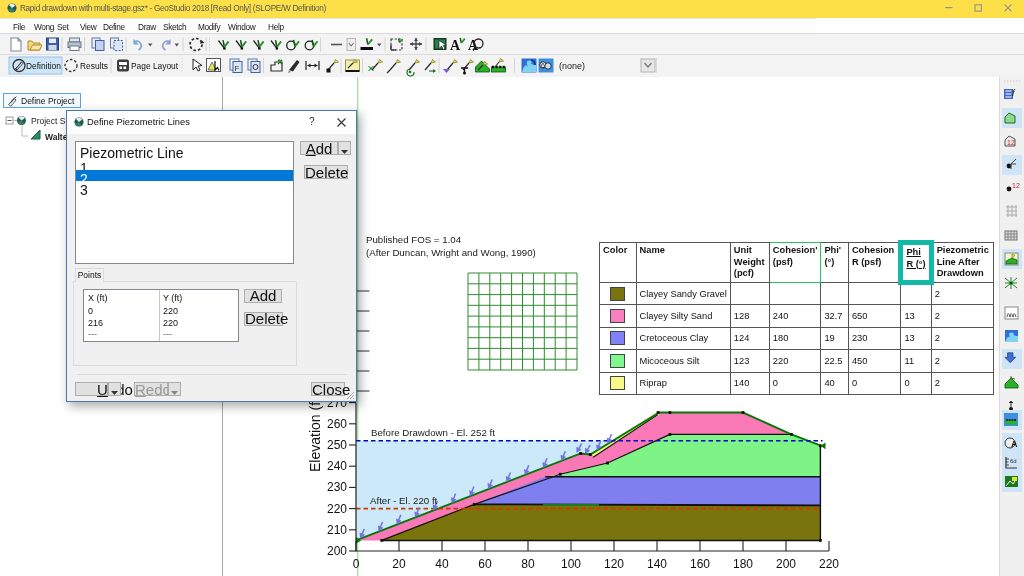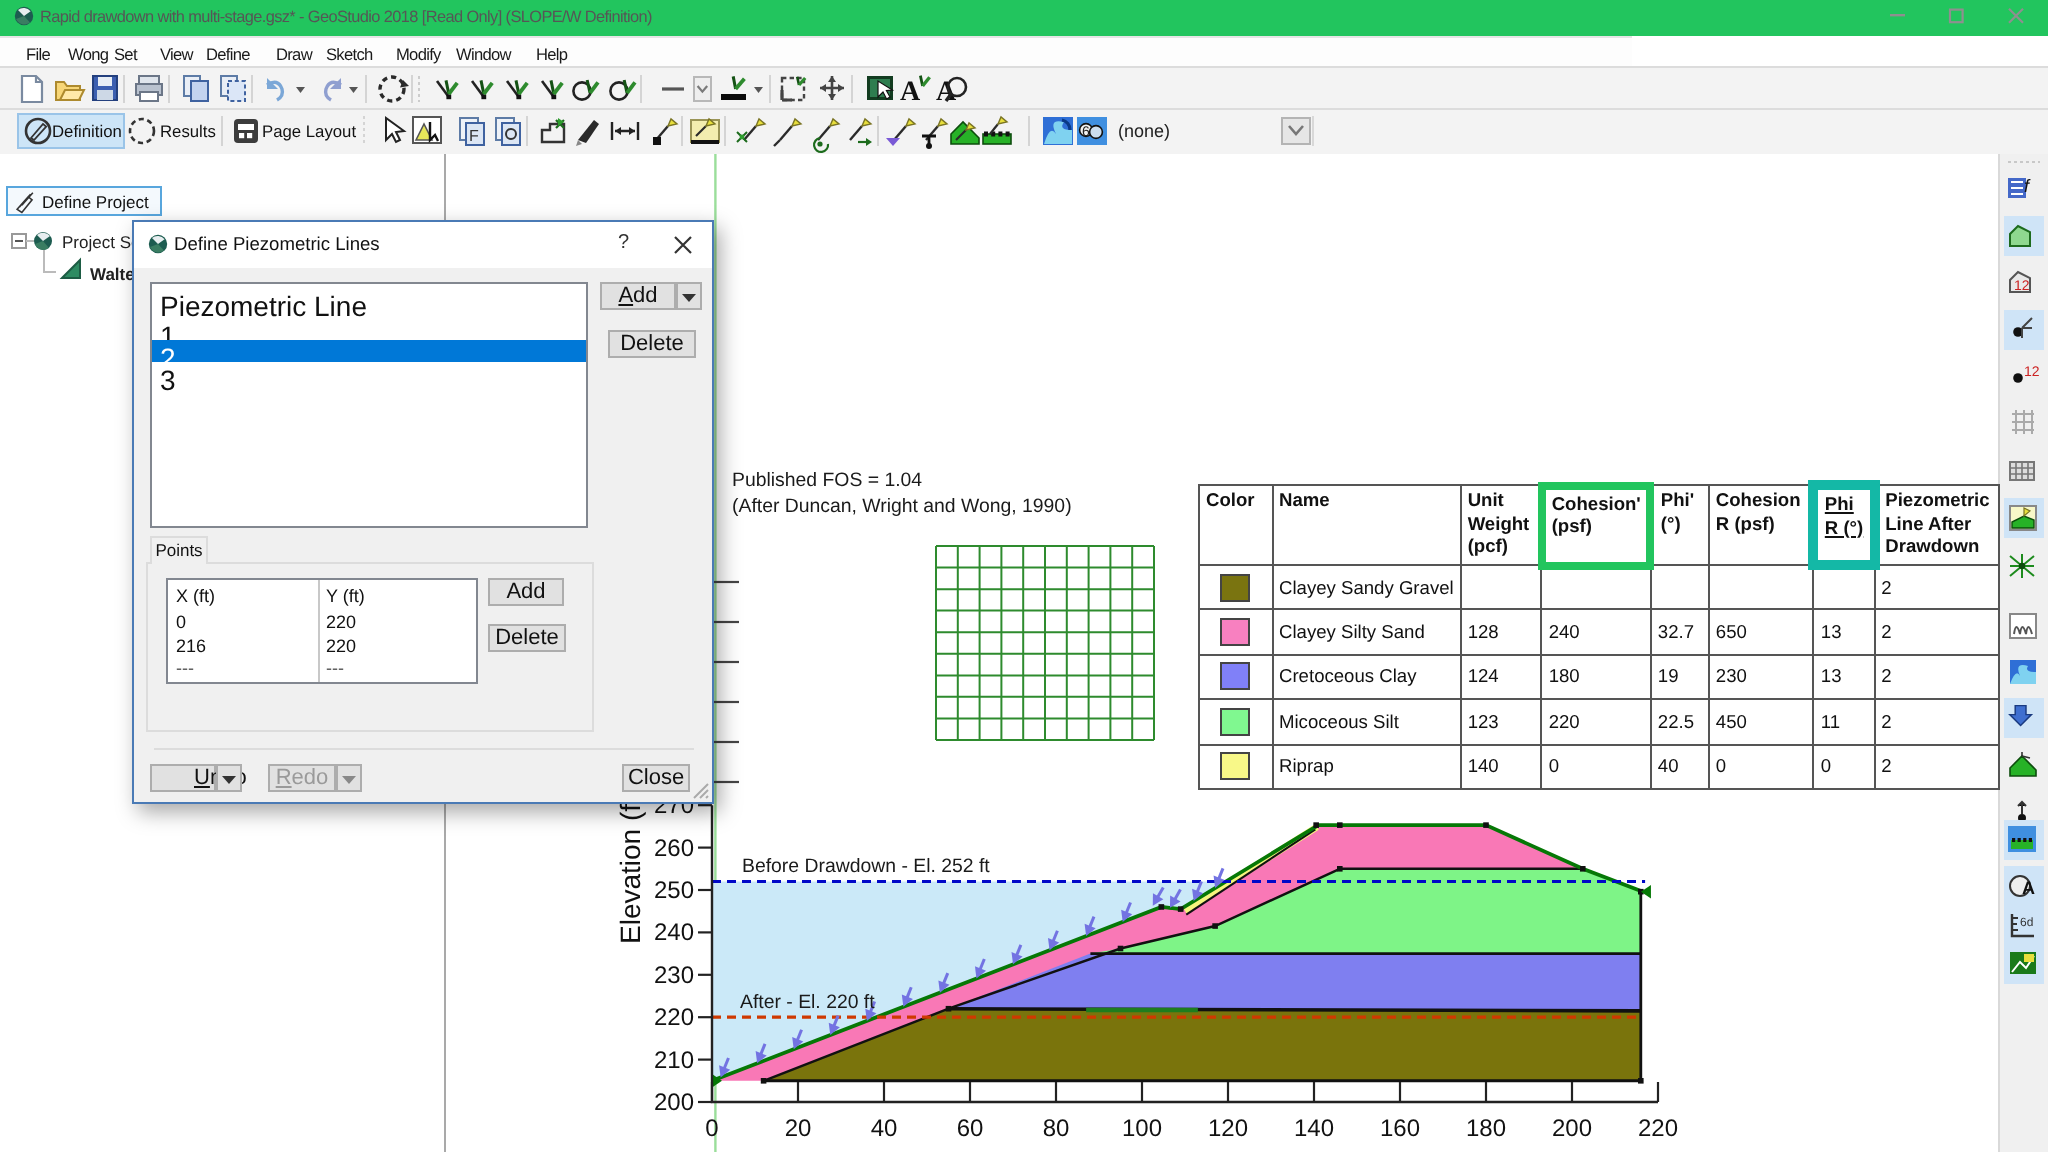--- a/index.html
+++ b/index.html
@@ -8,7 +8,7 @@
  font-size:11px;color:#111;text-align:center;box-sizing:border-box;}
 </style></head><body>
 
-<div class="abs" style="left:0;top:0;width:1024px;height:18px;background:#22c55e;">
+<div class="abs" style="left:0;top:0;width:1024px;height:18px;background:#fde047;">
  <svg class="abs" style="left:7px;top:3px" width="10" height="10" viewBox="0 0 10 10">
   <circle cx="5" cy="5" r="4.6" fill="#1d5c50"></circle>
   <path d="M2 2 A4.6 4.6 0 0 1 8.3 2.6 L5 5 Z" fill="#e8eef0"></path>

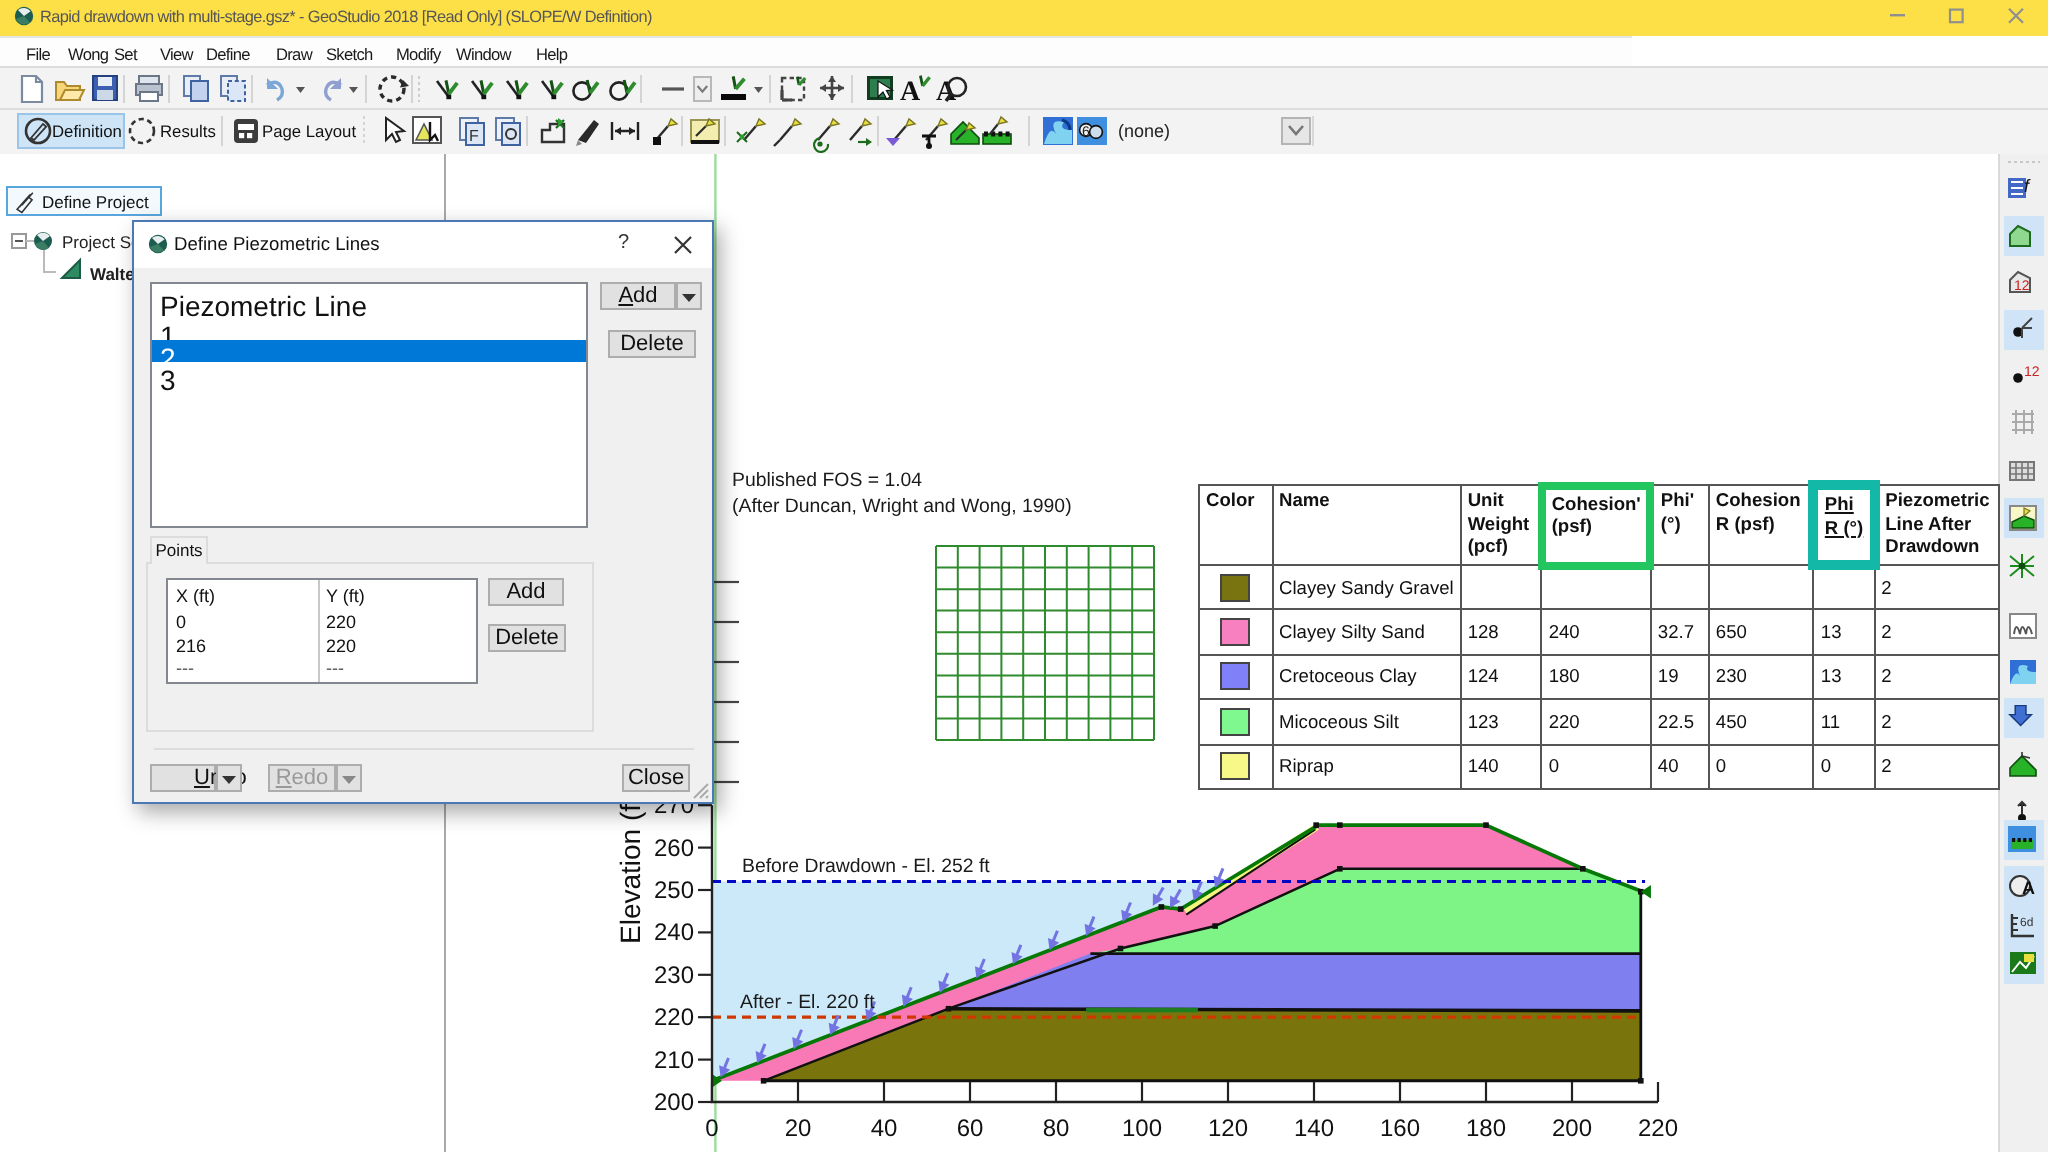--- a/index.html
+++ b/index.html
@@ -5,7 +5,7 @@
  font-family:"Liberation Sans",sans-serif;background:#fff;}
 .abs{position:absolute;}
 .btn{position:absolute;background:#e1e1e1;border:1px solid #adadad;
- font-size:11px;color:#111;text-align:center;box-sizing:border-box;}
+ font-size:15px;color:#111;text-align:center;box-sizing:border-box;}
 </style></head><body>
 
 <div class="abs" style="left:0;top:0;width:1024px;height:18px;background:#fde047;">

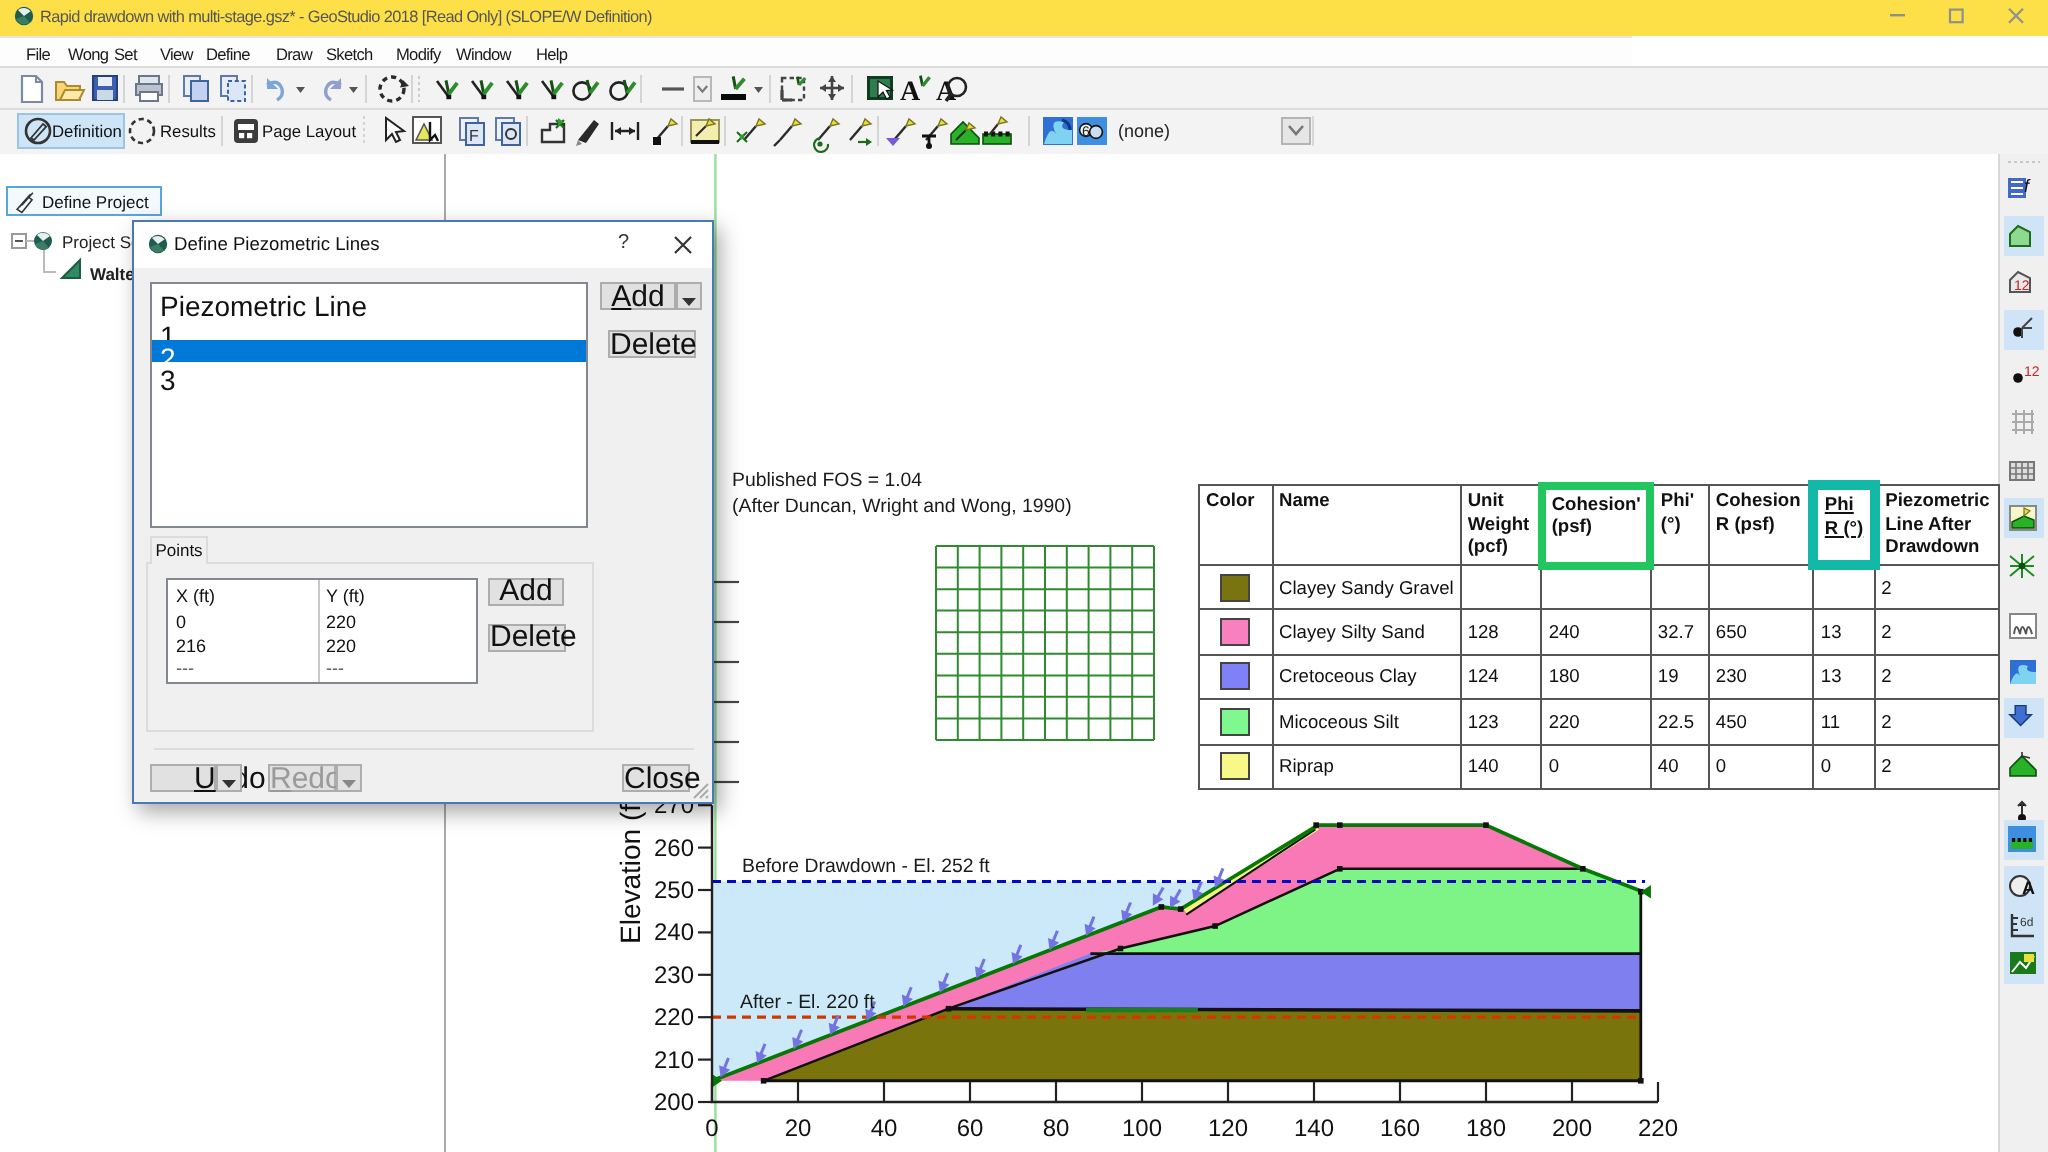--- a/index.html
+++ b/index.html
@@ -555,7 +555,7 @@
         <td style="width:29.5px;border:1px solid #555;vertical-align:top;padding:2px 3px;font-weight:bold;line-height:1.25;">Color</td>
         <td style="width:84.5px;border:1px solid #555;vertical-align:top;padding:2px 3px;font-weight:bold;line-height:1.25;">Name</td>
         <td style="width:32px;border:1px solid #555;vertical-align:top;padding:2px 3px;font-weight:bold;line-height:1.25;">Unit Weight (pcf)</td>
-        <td style="width:44px;border:4px solid #22c55e;vertical-align:top;padding:2px 3px;font-weight:bold;line-height:1.25;">Cohesion' (psf)</td>
+        <td style="width:44px;border:1px solid #22c55e;vertical-align:top;padding:2px 3px;font-weight:bold;line-height:1.25;">Cohesion' (psf)</td>
         <td style="width:20.5px;border:1px solid #555;vertical-align:top;padding:2px 3px;font-weight:bold;line-height:1.25;">Phi' (°)</td>
         <td style="width:43.5px;border:1px solid #555;vertical-align:top;padding:2px 3px;font-weight:bold;line-height:1.25;">Cohesion R (psf)</td>
         <td style="width:19px;border:5px solid #14b8a6;vertical-align:top;padding:2px 3px;font-weight:bold;line-height:1.25;text-decoration:underline;">Phi R&nbsp;(°)</td>

